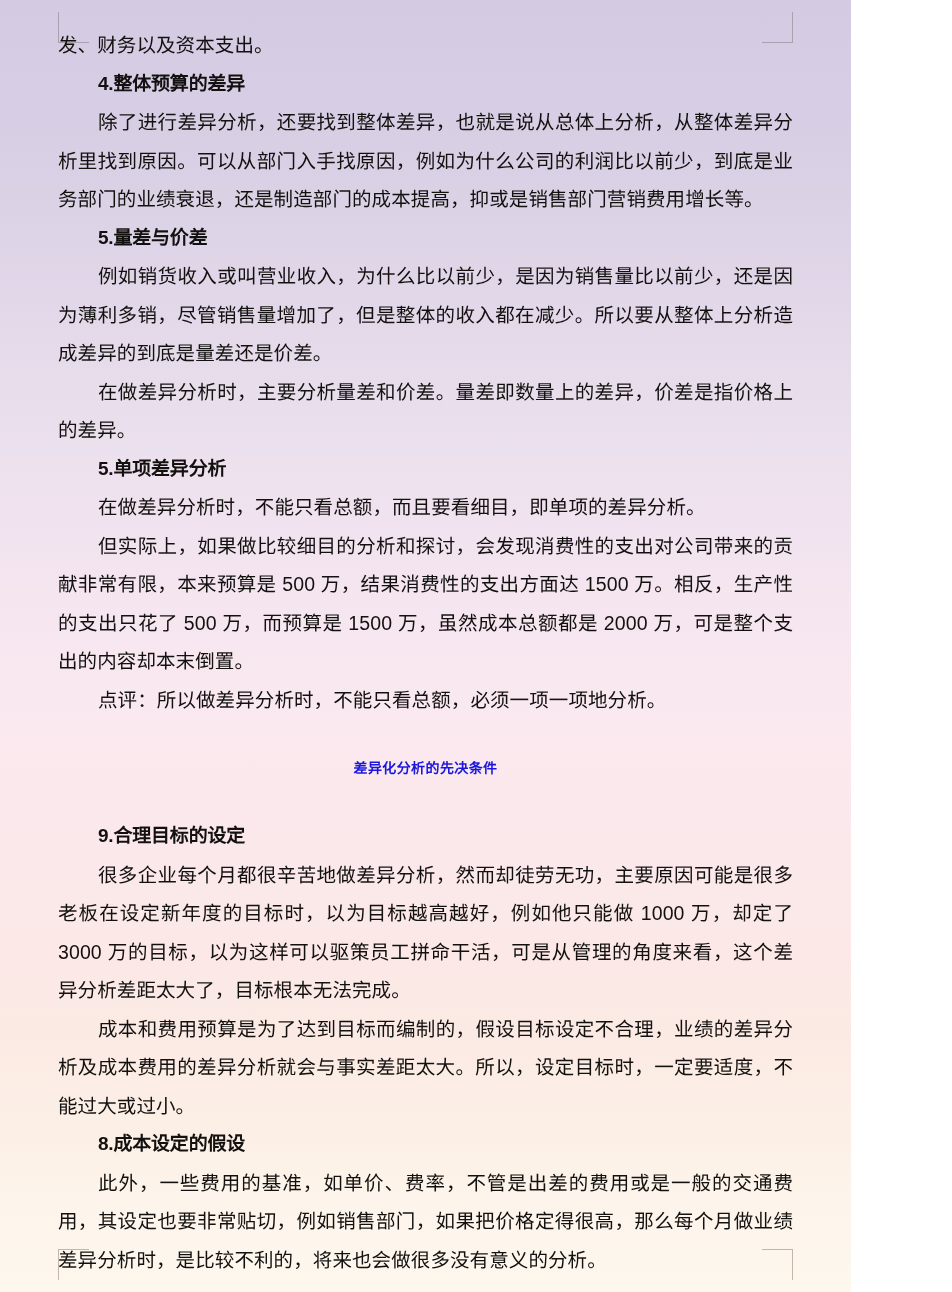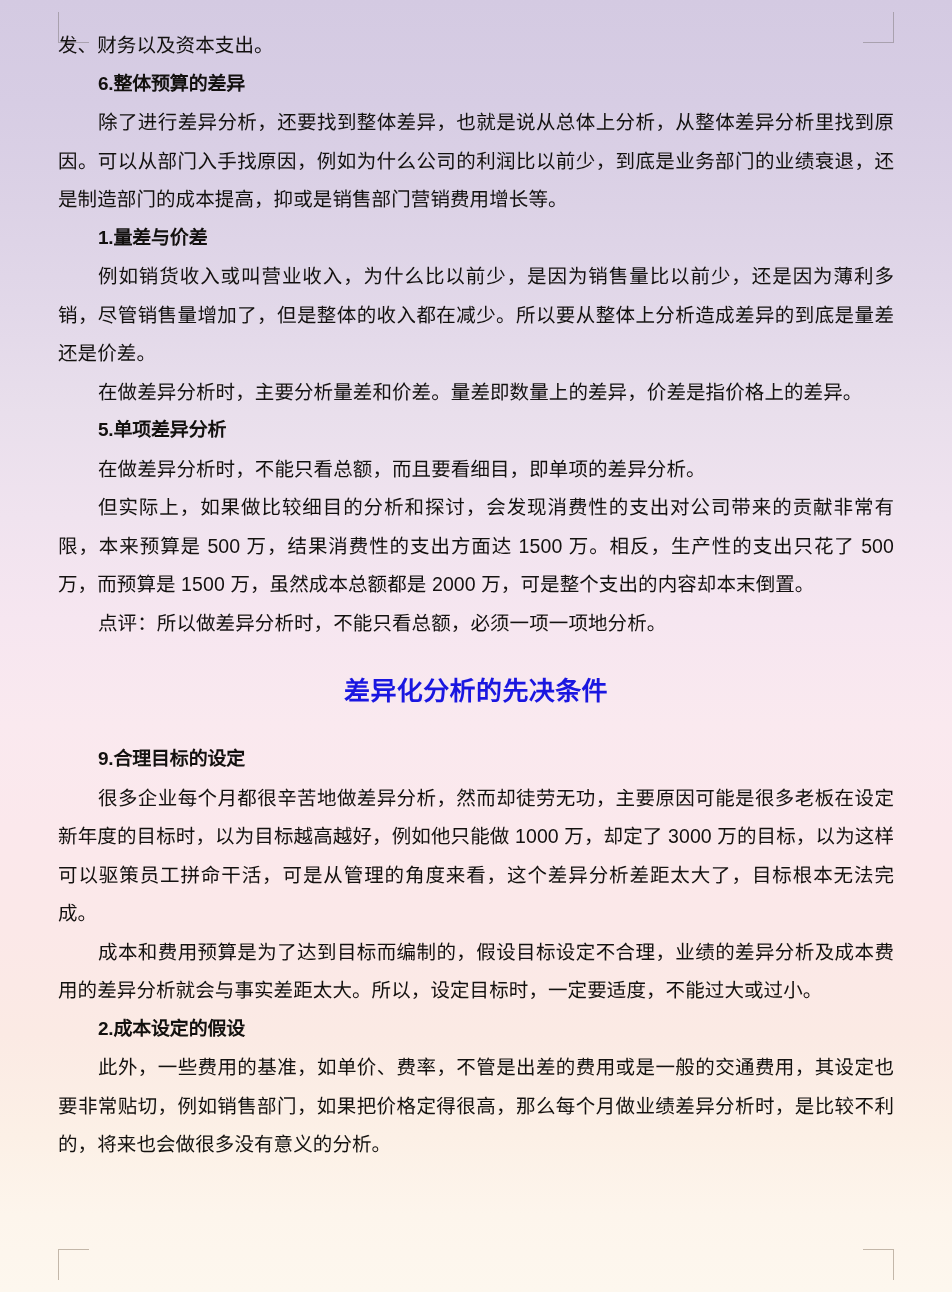--- a/index.html
+++ b/index.html
@@ -15,7 +15,7 @@
   }
   .page {
     position: relative;
-    width: 952px;
+    width: 851px;
     height: 1292px;
     box-sizing: border-box;
     background: linear-gradient(to bottom,

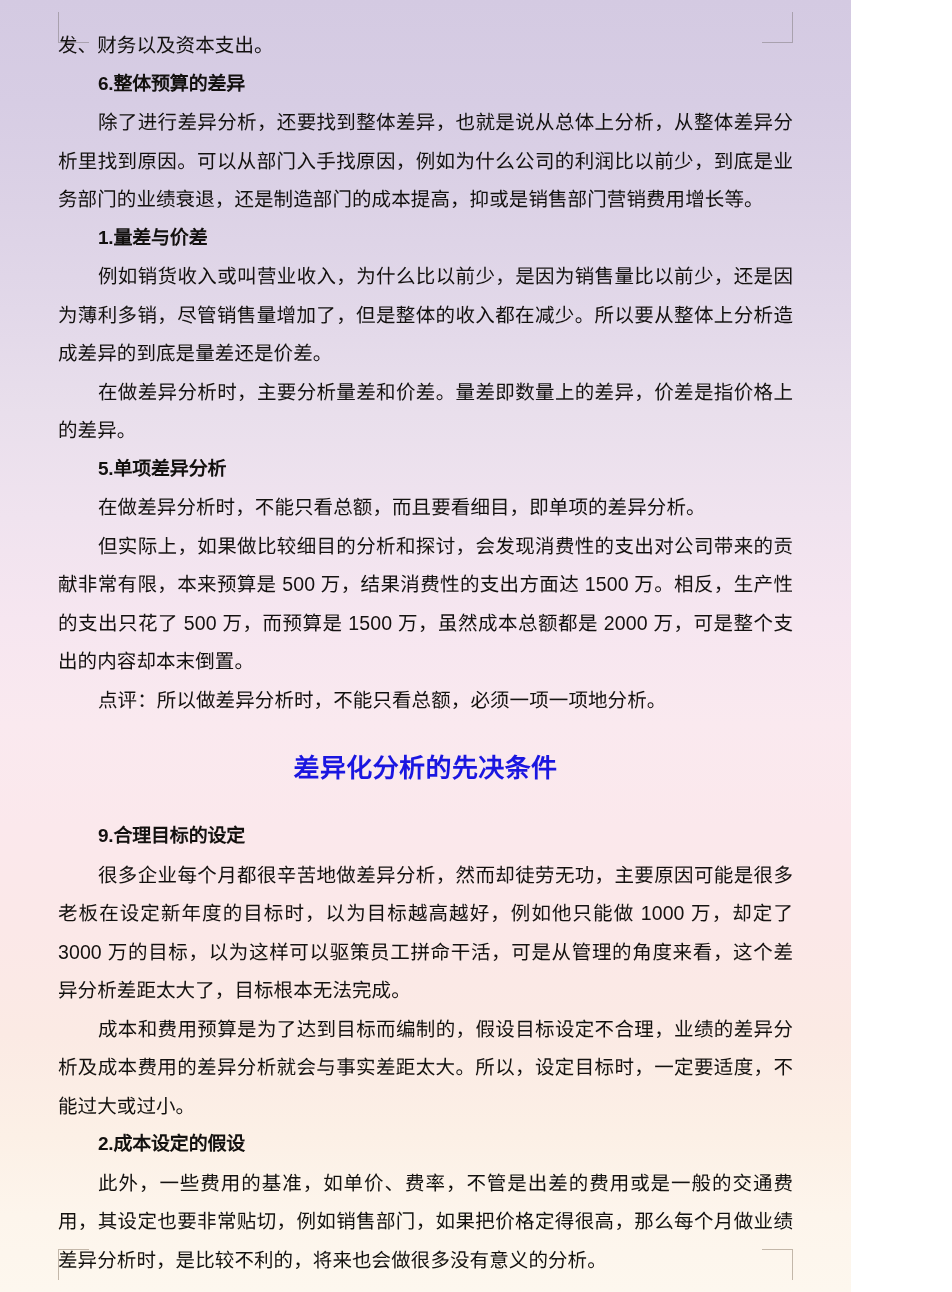--- a/index.html
+++ b/index.html
@@ -116,7 +116,7 @@
 
   <div class="content" id="content">
       <p class="para">发、财务以及资本支出。</p>
-      <h3 class="sub-head">6.整体预算的差异</h3>
+      <h3 class="sub-head">4.整体预算的差异</h3>
       <p class="para indent">除了进行差异分析，还要找到整体差异，也就是说从总体上分析，从整体差异分析里找到原因。可以从部门入手找原因，例如为什么公司的利润比以前少，到底是业务部门的业绩衰退，还是制造部门的成本提高，抑或是销售部门营销费用增长等。</p>
       <h3 class="sub-head">1.量差与价差</h3>
       <p class="para indent">例如销货收入或叫营业收入，为什么比以前少，是因为销售量比以前少，还是因为薄利多销，尽管销售量增加了，但是整体的收入都在减少。所以要从整体上分析造成差异的到底是量差还是价差。</p>

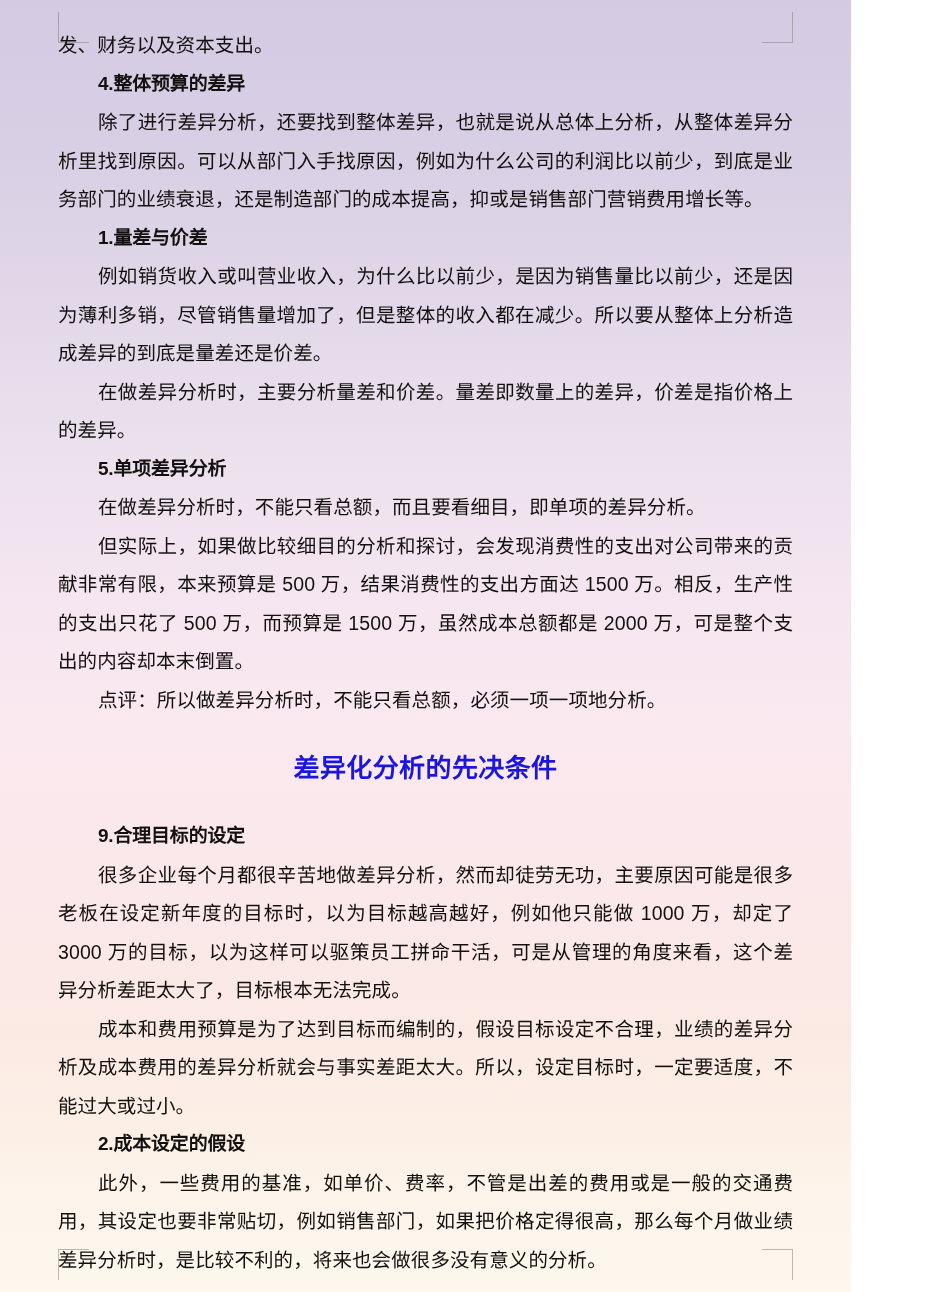--- a/index.html
+++ b/index.html
@@ -118,7 +118,7 @@
       <p class="para">发、财务以及资本支出。</p>
       <h3 class="sub-head">4.整体预算的差异</h3>
       <p class="para indent">除了进行差异分析，还要找到整体差异，也就是说从总体上分析，从整体差异分析里找到原因。可以从部门入手找原因，例如为什么公司的利润比以前少，到底是业务部门的业绩衰退，还是制造部门的成本提高，抑或是销售部门营销费用增长等。</p>
-      <h3 class="sub-head">1.量差与价差</h3>
+      <h3 class="sub-head">5.量差与价差</h3>
       <p class="para indent">例如销货收入或叫营业收入，为什么比以前少，是因为销售量比以前少，还是因为薄利多销，尽管销售量增加了，但是整体的收入都在减少。所以要从整体上分析造成差异的到底是量差还是价差。</p>
       <p class="para indent">在做差异分析时，主要分析量差和价差。量差即数量上的差异，价差是指价格上的差异。</p>
       <h3 class="sub-head">5.单项差异分析</h3>

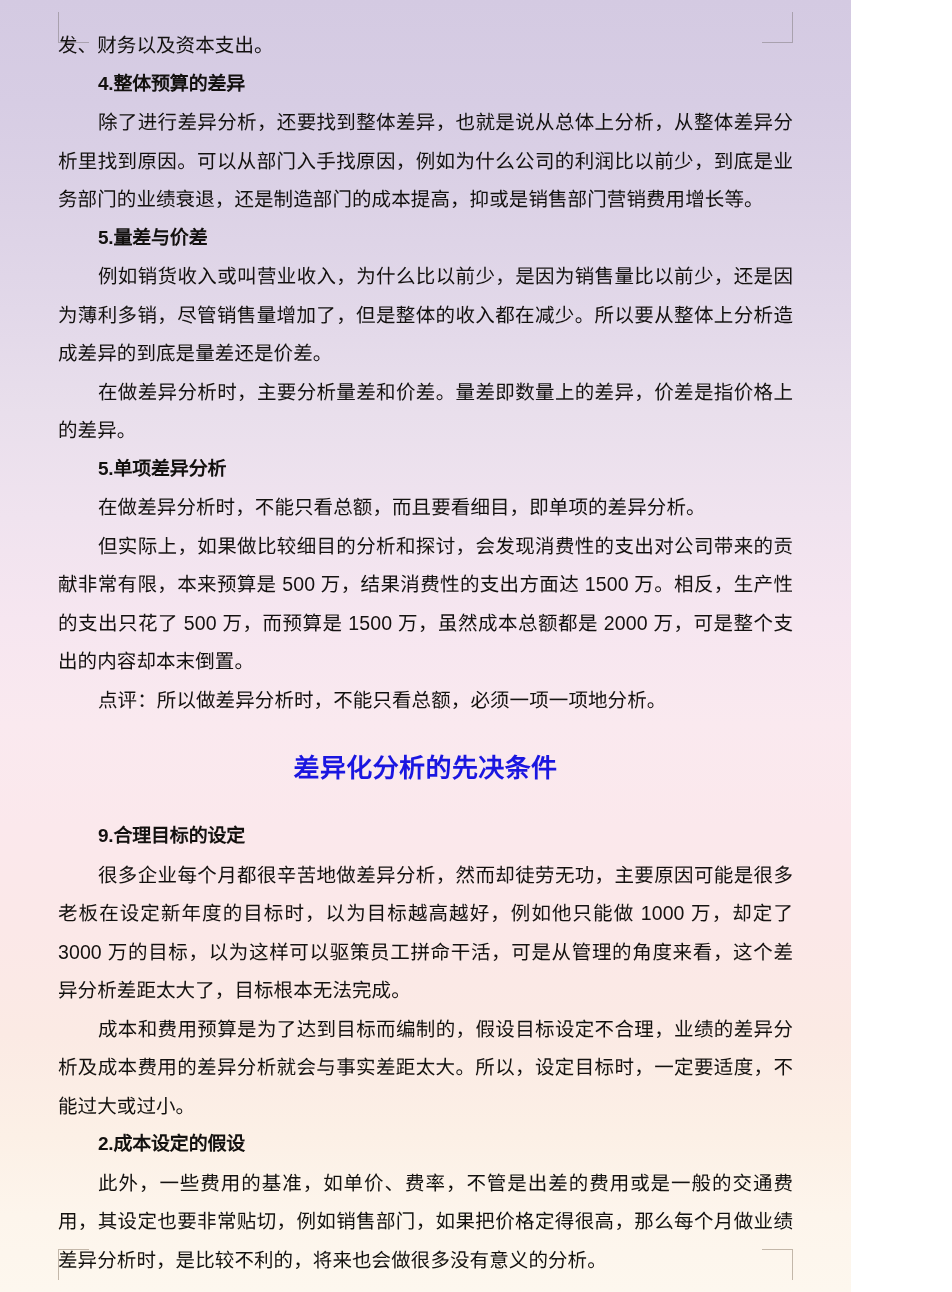--- a/index.html
+++ b/index.html
@@ -94,7 +94,7 @@
   }
 
   .section-title {
-    font-size: 26px;
+    font-size: 14px;
     line-height: 38px;
     font-weight: 700;
     text-align: center;

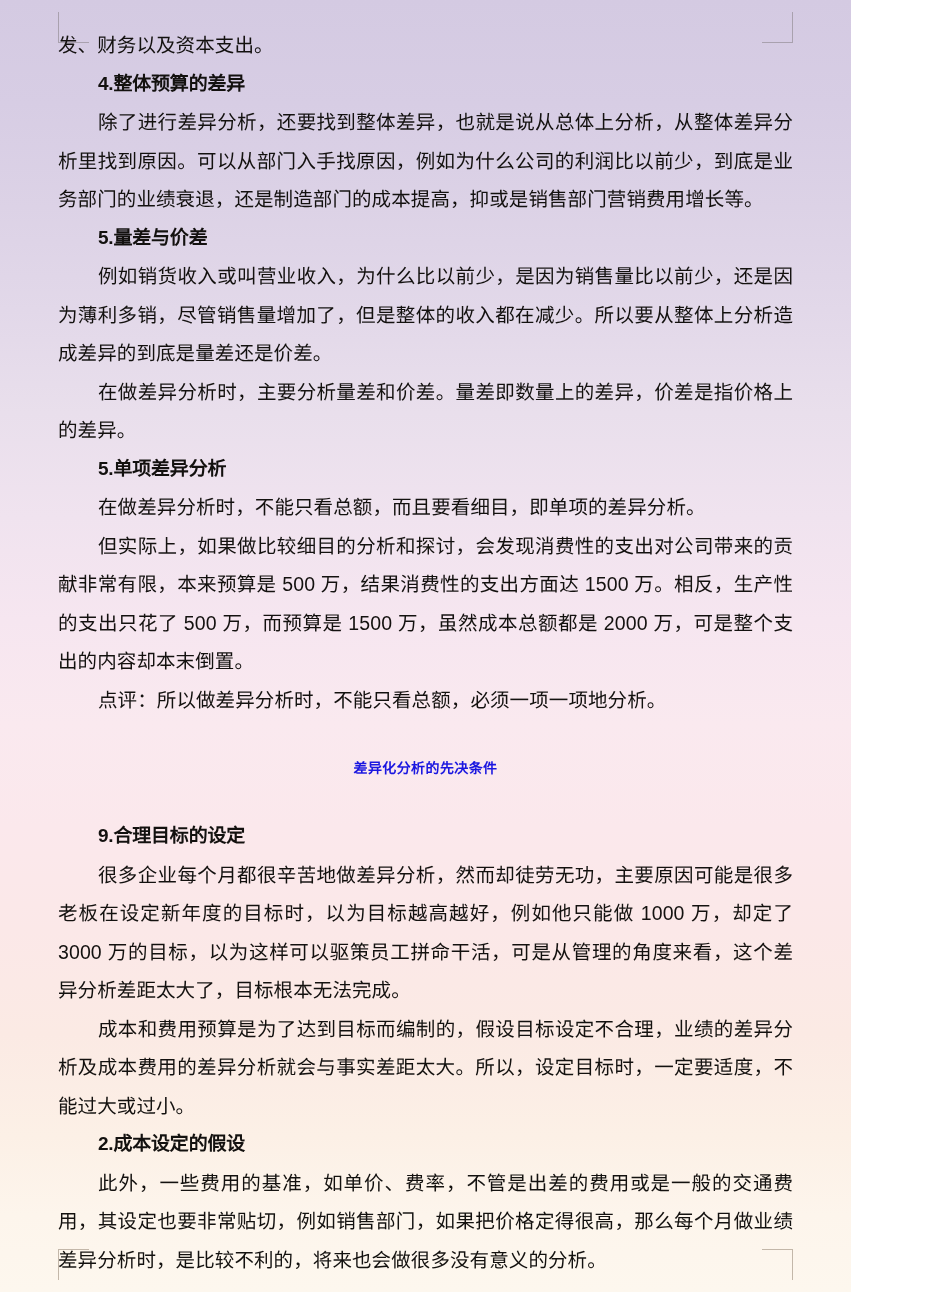--- a/index.html
+++ b/index.html
@@ -129,7 +129,7 @@
       <h3 class="sub-head">9.合理目标的设定</h3>
       <p class="para indent">很多企业每个月都很辛苦地做差异分析，然而却徒劳无功，主要原因可能是很多老板在设定新年度的目标时，以为目标越高越好，例如他只能做 1000 万，却定了 3000 万的目标，以为这样可以驱策员工拼命干活，可是从管理的角度来看，这个差异分析差距太大了，目标根本无法完成。</p>
       <p class="para indent">成本和费用预算是为了达到目标而编制的，假设目标设定不合理，业绩的差异分析及成本费用的差异分析就会与事实差距太大。所以，设定目标时，一定要适度，不能过大或过小。</p>
-      <h3 class="sub-head">2.成本设定的假设</h3>
+      <h3 class="sub-head">8.成本设定的假设</h3>
       <p class="para indent">此外，一些费用的基准，如单价、费率，不管是出差的费用或是一般的交通费用，其设定也要非常贴切，例如销售部门，如果把价格定得很高，那么每个月做业绩差异分析时，是比较不利的，将来也会做很多没有意义的分析。</p>
     </div>
 

